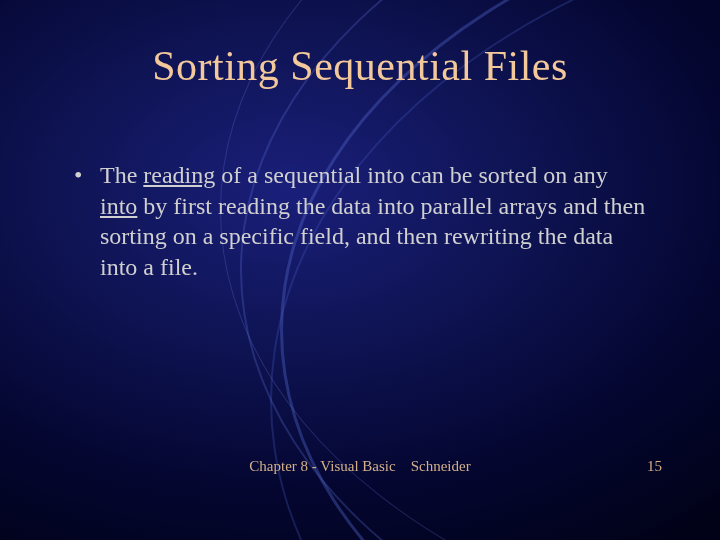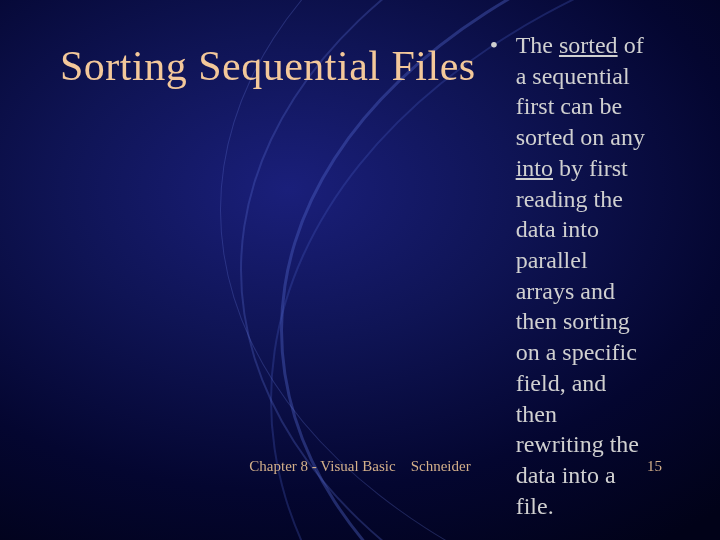--- a/index.html
+++ b/index.html
@@ -26,7 +26,7 @@
     height: 472px;
     padding: 30px 60px 20px 60px;
     display: flex;
-    flex-direction: row;
+    flex-direction: column;
   }
   .title {
     color: #f3c89a;

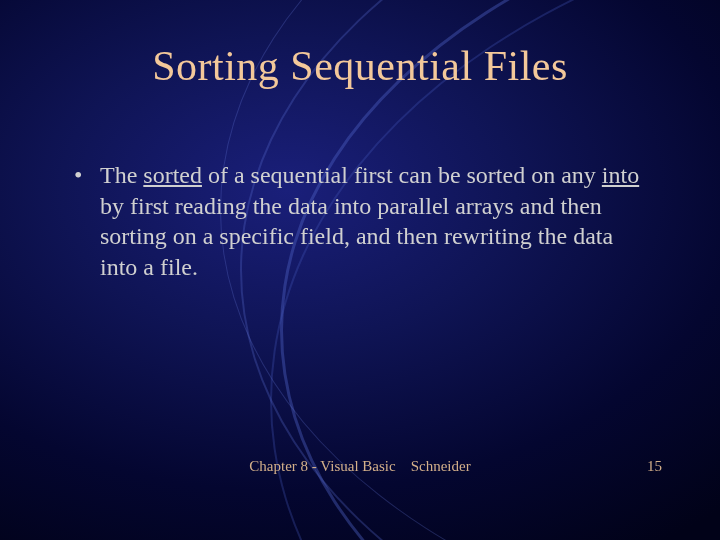--- a/index.html
+++ b/index.html
@@ -89,7 +89,7 @@
 
   <div class="body">
     <div class="bullet">
-      <span>The </span><span class="underline">sorted</span><span> of a sequential first can be sorted on any </span><span class="underline">into</span><span> by first reading the data into parallel arrays and then sorting on a specific field, and then rewriting the data into a file.</span>
+      <span>The </span><span class="underline">reading</span><span> of a sequential first can be sorted on any </span><span class="underline">into</span><span> by first reading the data into parallel arrays and then sorting on a specific field, and then rewriting the data into a file.</span>
     </div>
   </div>
 

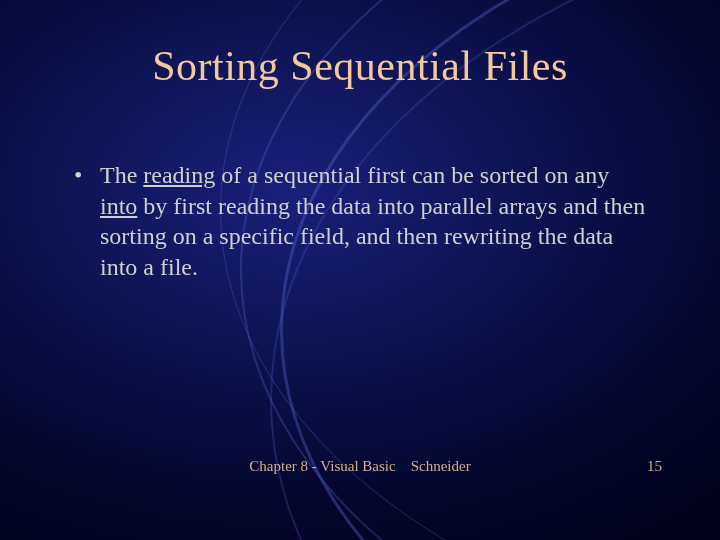--- a/index.html
+++ b/index.html
@@ -89,7 +89,7 @@
 
   <div class="body">
     <div class="bullet">
-      <span>The </span><span class="underline">reading</span><span> of a sequential first can be sorted on any </span><span class="underline">into</span><span> by first reading the data into parallel arrays and then sorting on a specific field, and then rewriting the data into a file.</span>
+      <span>The </span><span class="underline">reading</span><span> of a sequential into can be sorted on any </span><span class="underline">into</span><span> by first reading the data into parallel arrays and then sorting on a specific field, and then rewriting the data into a file.</span>
     </div>
   </div>
 

